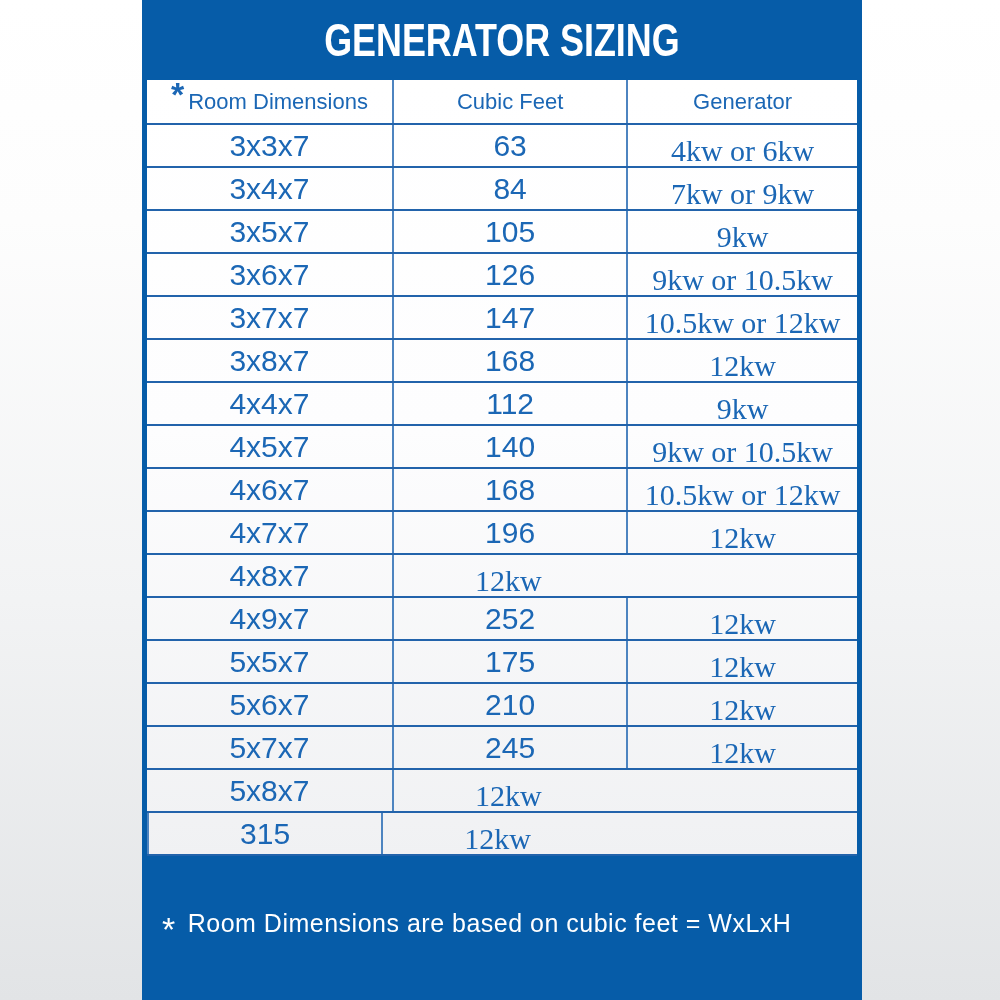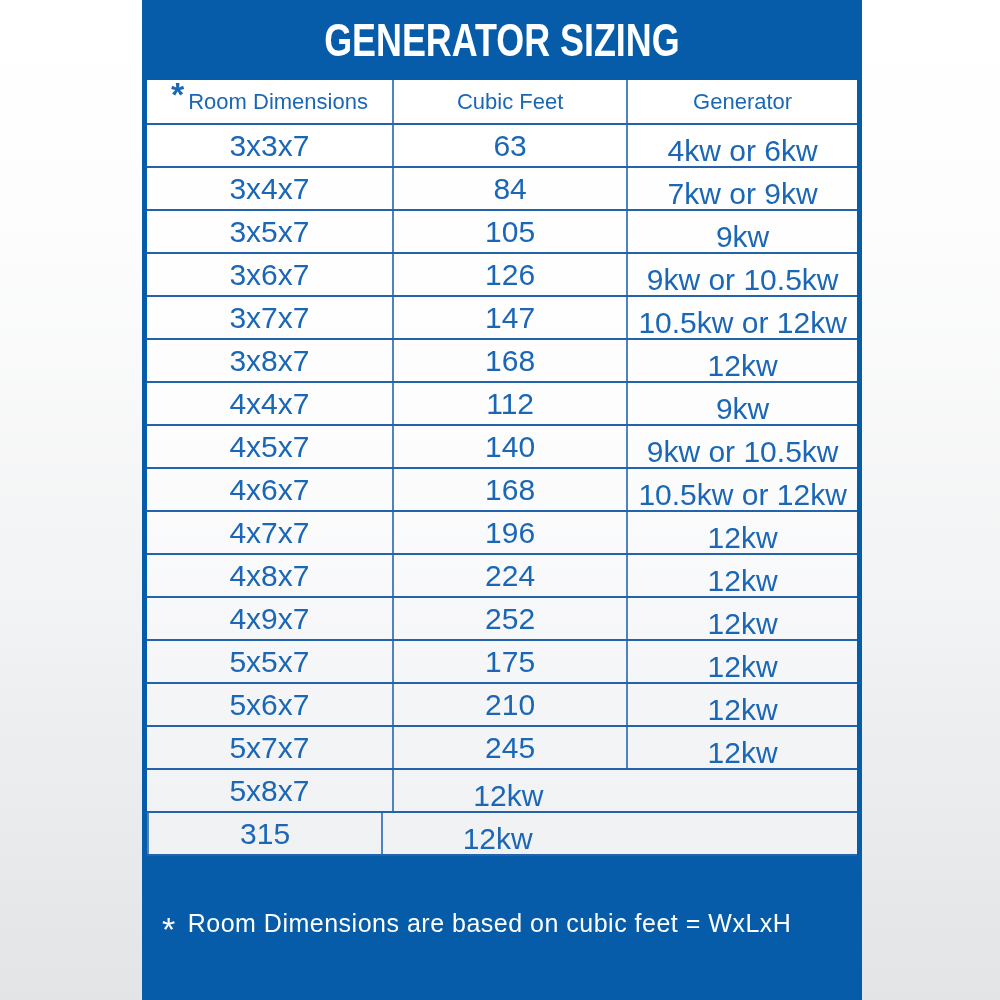--- a/index.html
+++ b/index.html
@@ -75,6 +75,7 @@
   .td.col3 span {
     position: relative;
     top: 5px;
+    font-family: Liberation Serif, serif;
   }
   
   .footer-band {

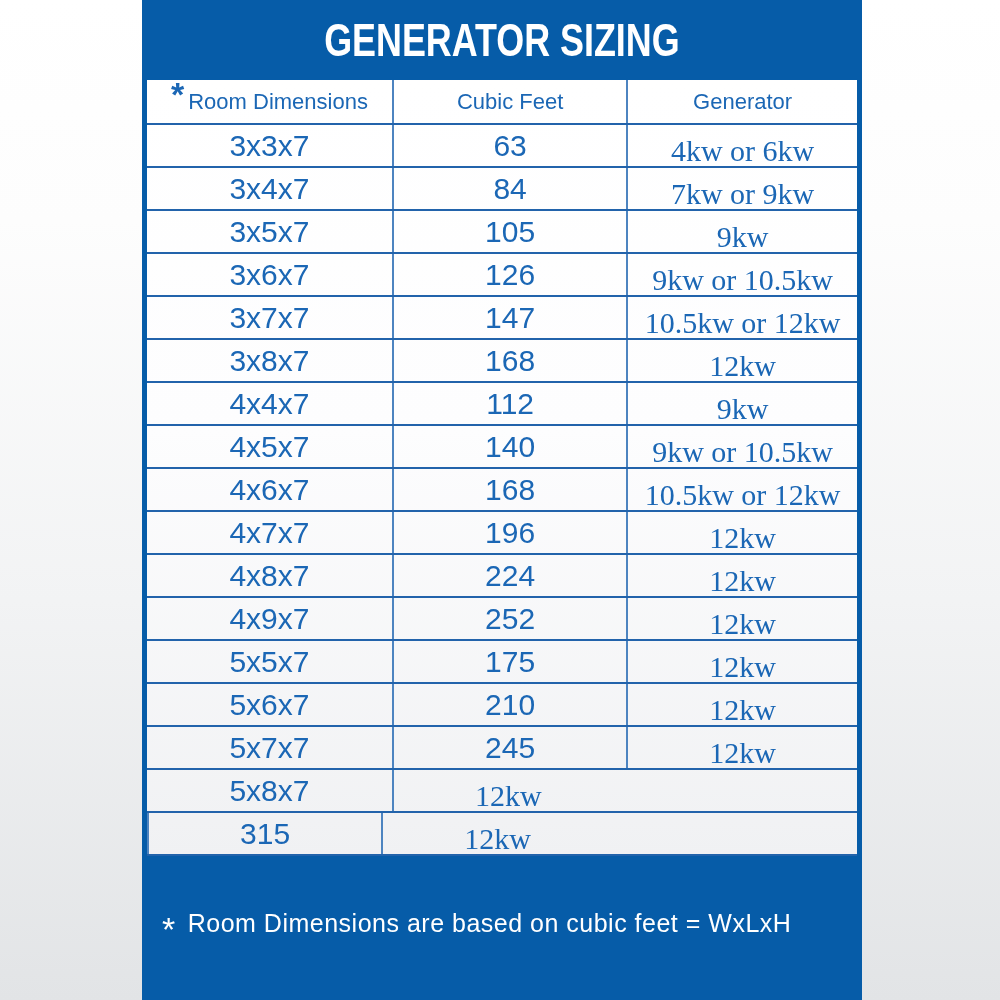--- a/index.html
+++ b/index.html
@@ -249,9 +249,6 @@
     <div class="td col1">
               <span>4x8x7</span>
             </div>
-    <div class="td col2">
-              <span>224</span>
-            </div>
     <div class="td col3">
               <span>12kw</span>
             </div>

